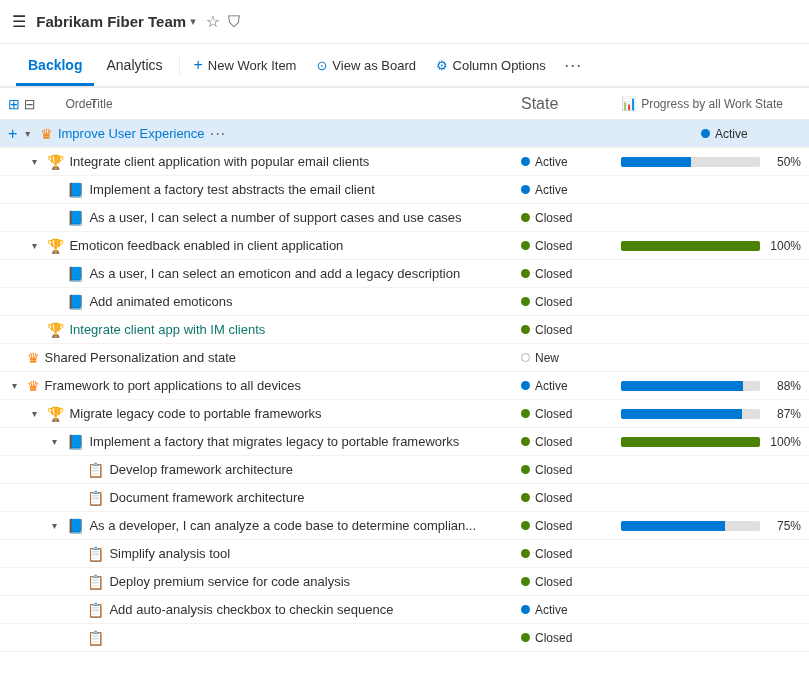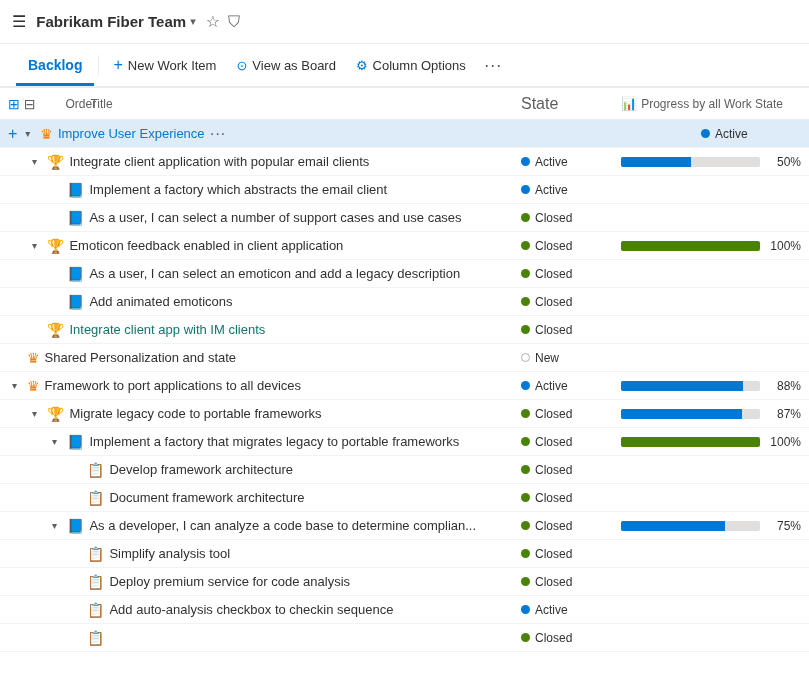--- a/index.html
+++ b/index.html
@@ -70,6 +70,7 @@
 
   <div class="nav-bar">
     <a class="nav-item active">Backlog</a>
+    <a class="nav-item">Analytics</a>
     <div class="nav-divider"></div>
     <div class="nav-action">
       <span style="color:#0078d4;font-size:16px;">+</span>

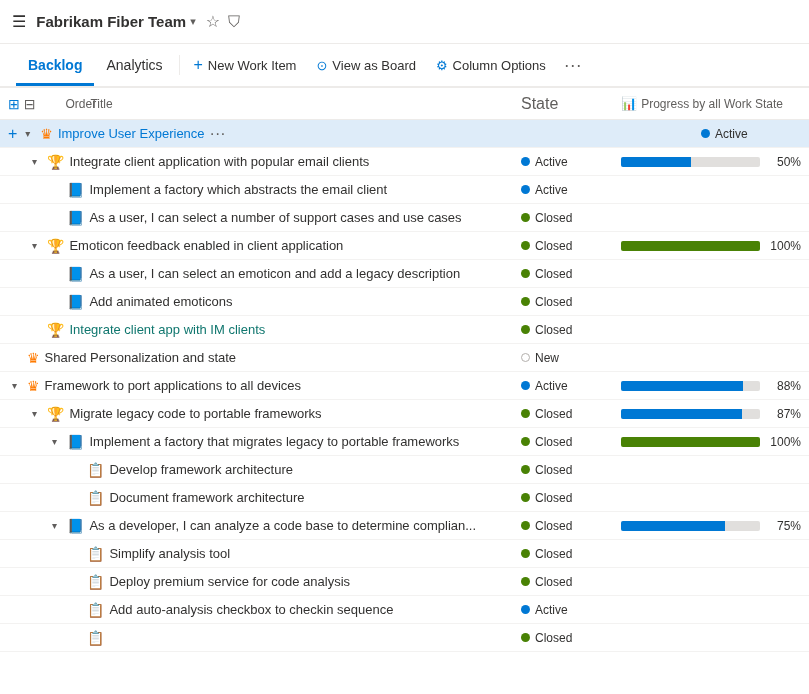--- a/index.html
+++ b/index.html
@@ -139,7 +139,7 @@
     <div class="row-indent indent-2" style="display:flex;align-items:center;flex:1;min-width:0;padding-left:44px;">
       <span class="expand-toggle"></span>
       <span class="row-icon" style="color:#0078d4;font-size:14px;">📘</span>
-      <span class="row-title" style="color:#323130">Implement a factory which abstracts the email client</span>
+      <span class="row-title" style="color:#323130">Implement a factory test abstracts the email client</span>
 
     </div>
     <div class="row-state">

